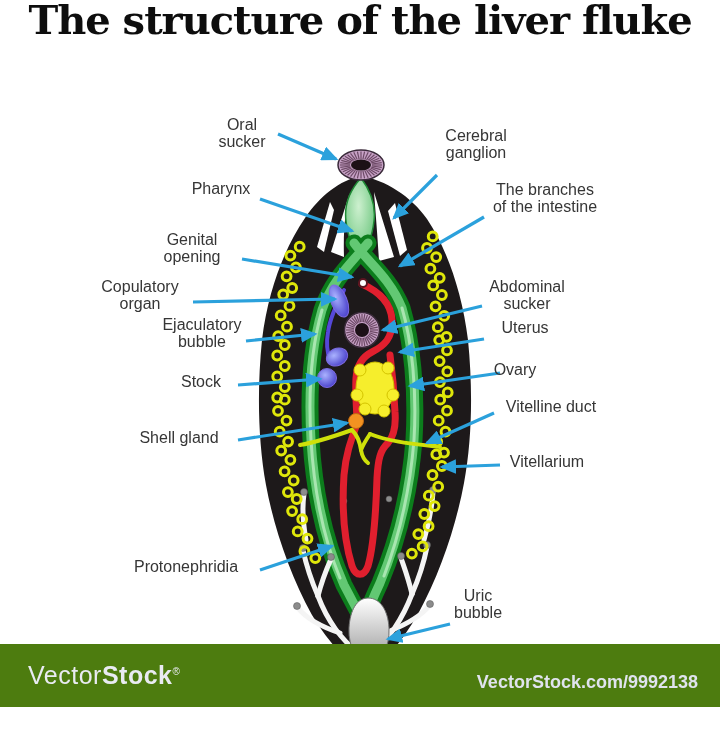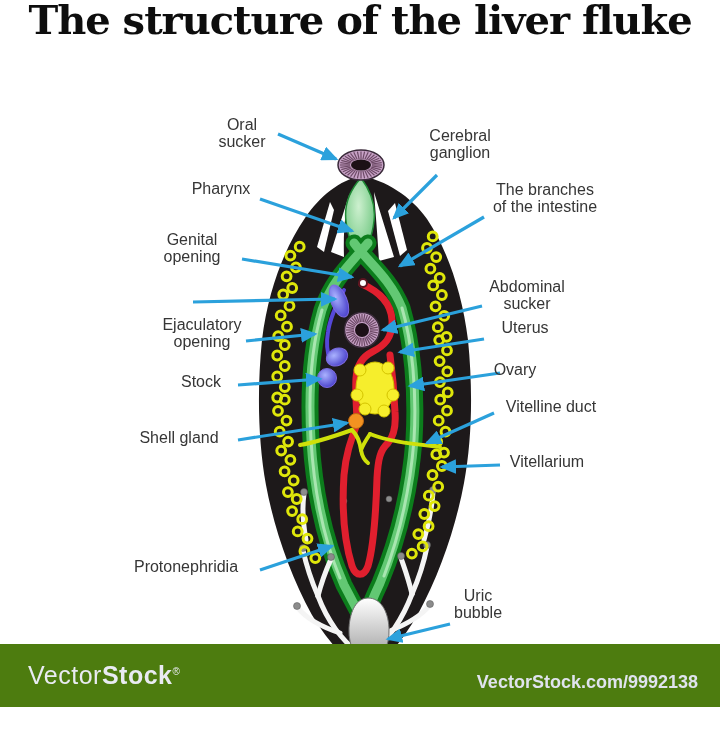--- a/index.html
+++ b/index.html
@@ -312,7 +312,7 @@
 
   <div class="lbl" style="left:242px;top:117px">Oral
 sucker</div>
-  <div class="lbl" style="left:460px;top:128px">Cerebral
+  <div class="lbl" style="left:476px;top:128px">Cerebral
 ganglion</div>
   <div class="lbl" style="left:221px;top:181px">Pharynx</div>
   <div class="lbl" style="left:545px;top:182px">The branches

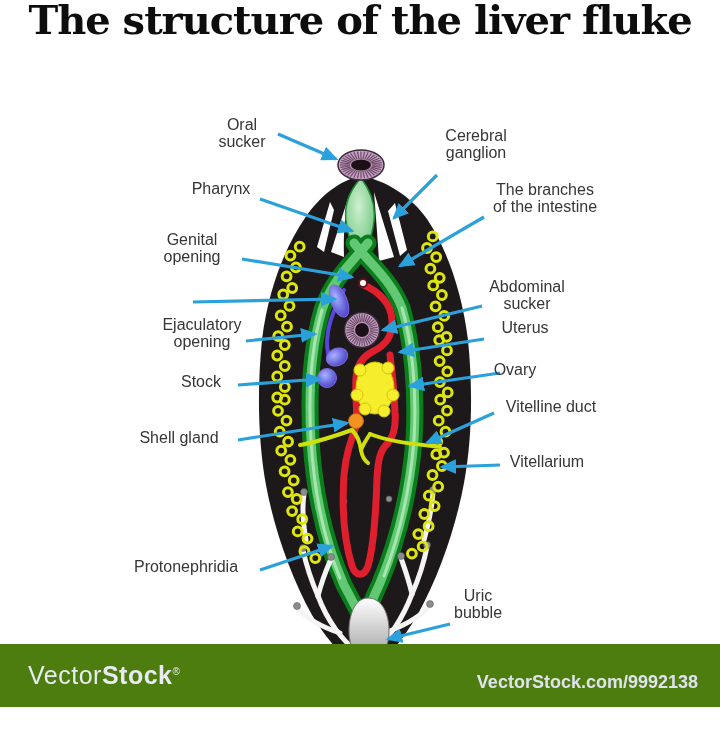--- a/index.html
+++ b/index.html
@@ -319,6 +319,8 @@
 of the intestine</div>
   <div class="lbl" style="left:192px;top:232px">Genital
 opening</div>
+  <div class="lbl" style="left:140px;top:279px">Copulatory
+organ</div>
   <div class="lbl" style="left:527px;top:279px">Abdominal
 sucker</div>
   <div class="lbl" style="left:202px;top:317px">Ejaculatory

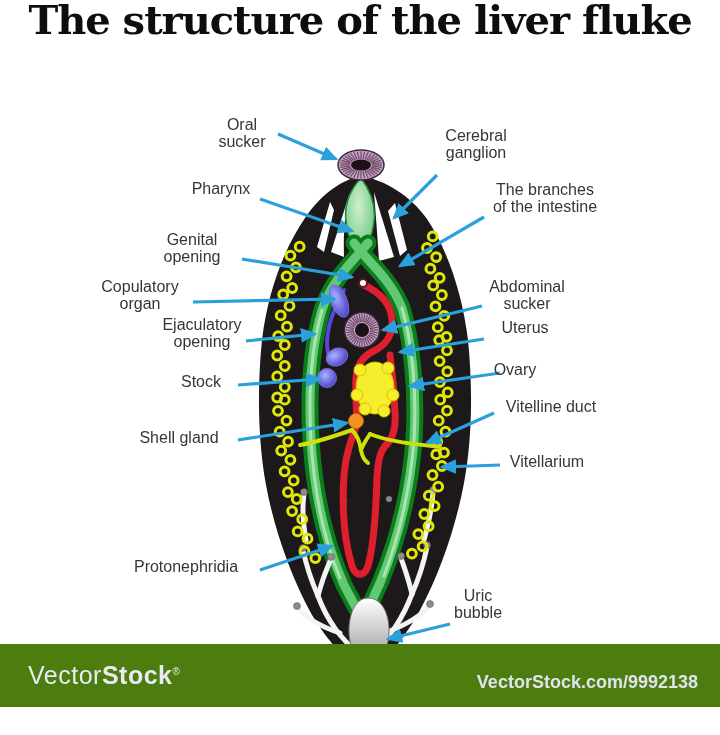--- a/index.html
+++ b/index.html
@@ -324,7 +324,7 @@
   <div class="lbl" style="left:527px;top:279px">Abdominal
 sucker</div>
   <div class="lbl" style="left:202px;top:317px">Ejaculatory
-opening</div>
+bubble</div>
   <div class="lbl" style="left:525px;top:320px">Uterus</div>
   <div class="lbl" style="left:201px;top:374px">Stock</div>
   <div class="lbl" style="left:515px;top:362px">Ovary</div>

